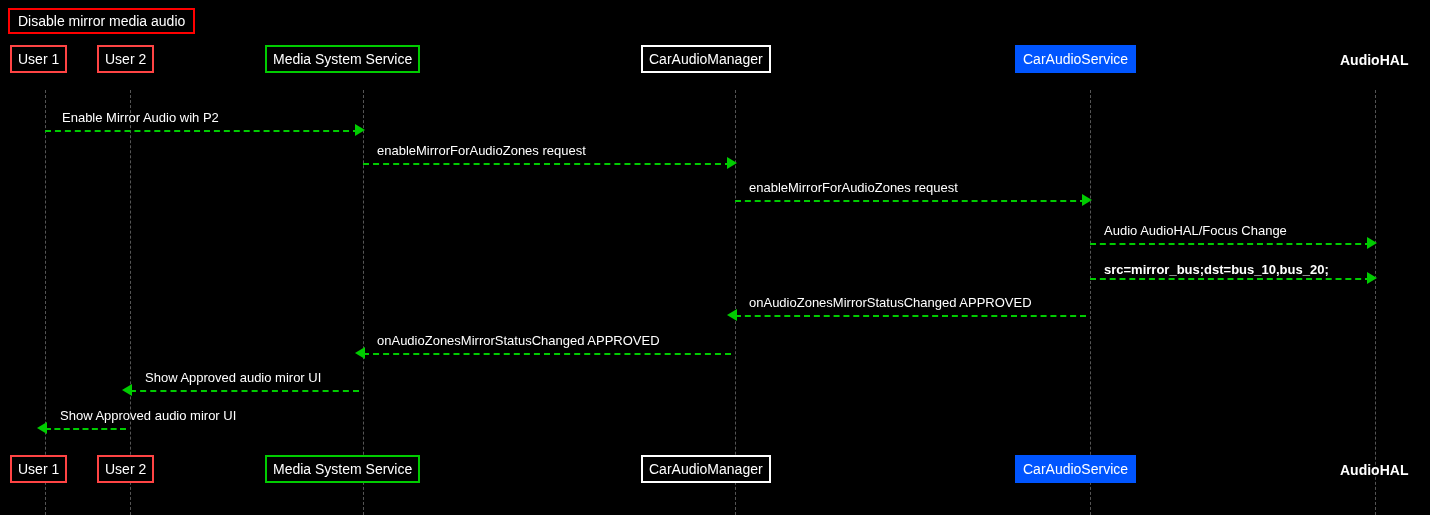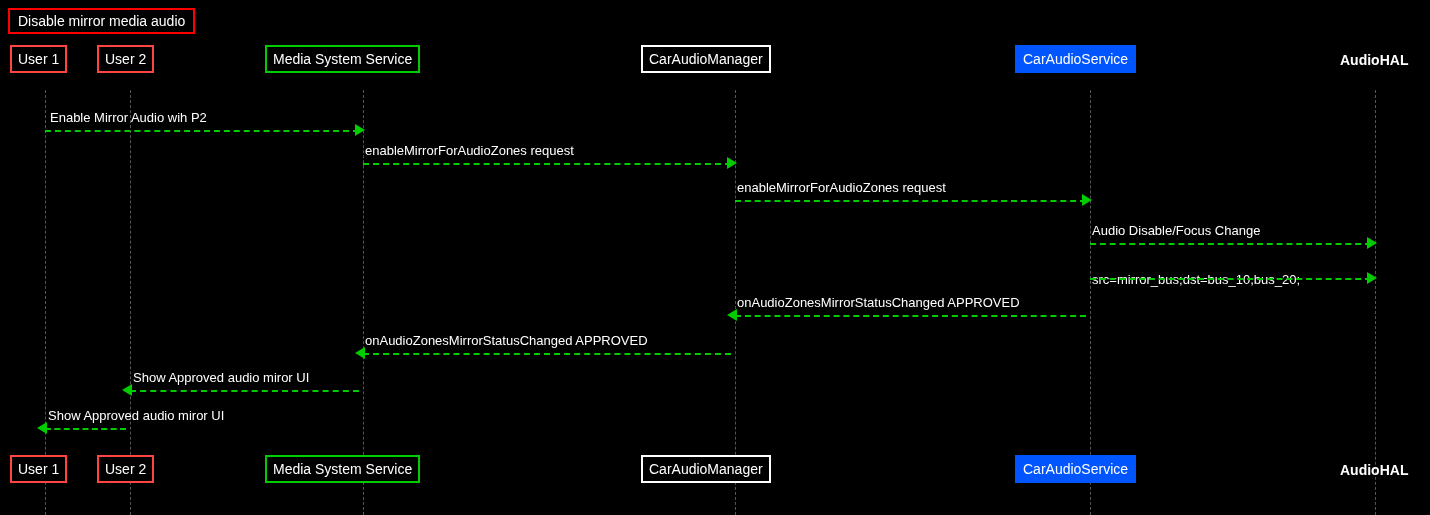--- a/index.html
+++ b/index.html
@@ -45,6 +45,7 @@
       position: absolute;
       white-space: nowrap;
       font-size: 13px;
+      margin-left: 12px;
     }
     .arrow-line {
       position: absolute;

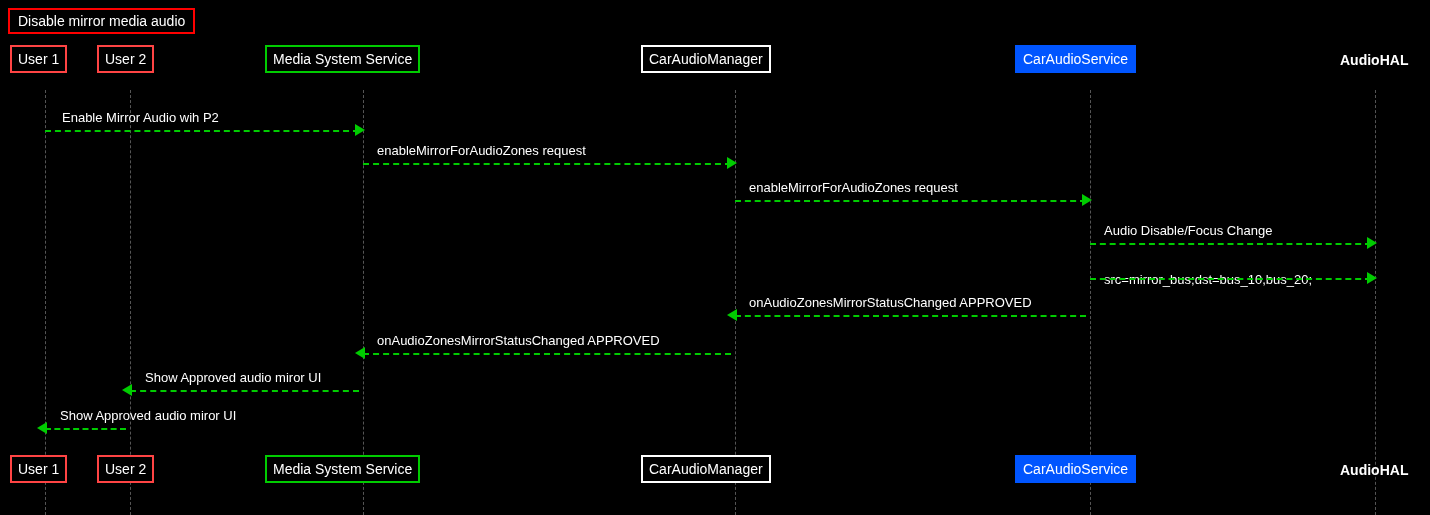--- a/index.html
+++ b/index.html
@@ -160,7 +160,7 @@
   <div class="arrow-head-right" style="left:1082px; top:194px;"></div>
 
   <div class="arrow-label" style="left:1092px; top:223px;">
-    <span>Audio Disable/Focus Change</span>
+    <span>Audio AudioHAL/Focus Change</span>
   </div>
   <div class="arrow-line" style="left:1090px; top:243px; width:281px;"></div>
   <div class="arrow-head-right" style="left:1367px; top:237px;"></div>

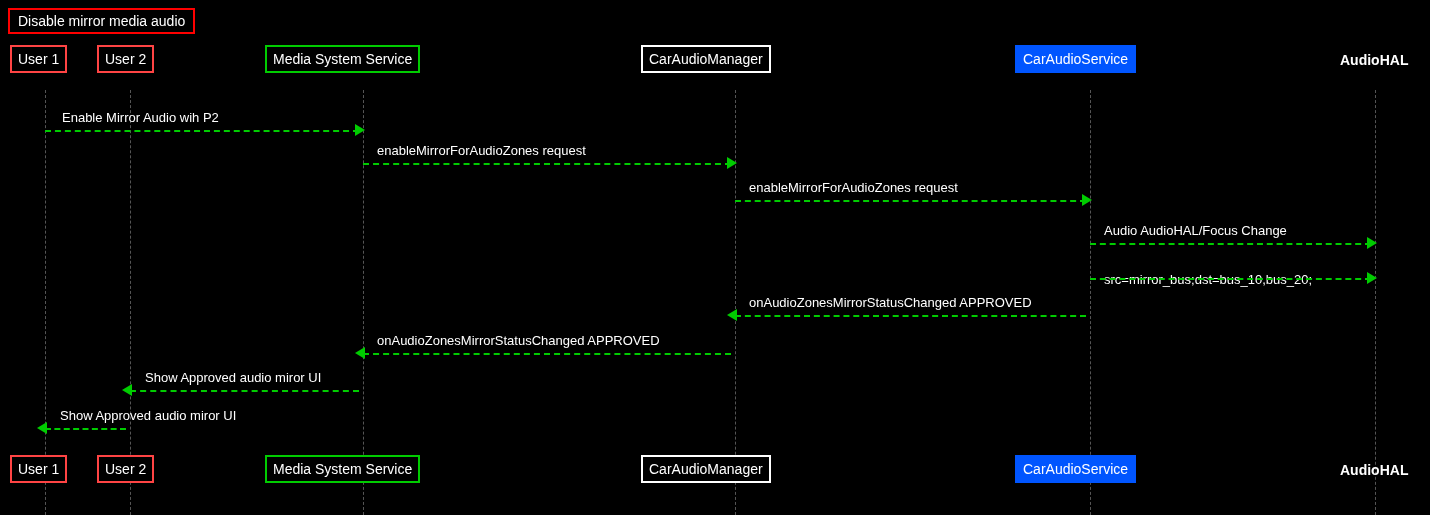--- a/index.html
+++ b/index.html
@@ -165,7 +165,7 @@
   <div class="arrow-line" style="left:1090px; top:243px; width:281px;"></div>
   <div class="arrow-head-right" style="left:1367px; top:237px;"></div>
 
-  <div class="arrow-label" style="left:1092px; top:272px;">
+  <div class="arrow-label" style="left:1092px; top:262px;font-weight:bold;">
     <span>src=mirror_bus;dst=bus_10,bus_20;</span>
   </div>
   <div class="arrow-line" style="left:1090px; top:278px; width:281px;"></div>

